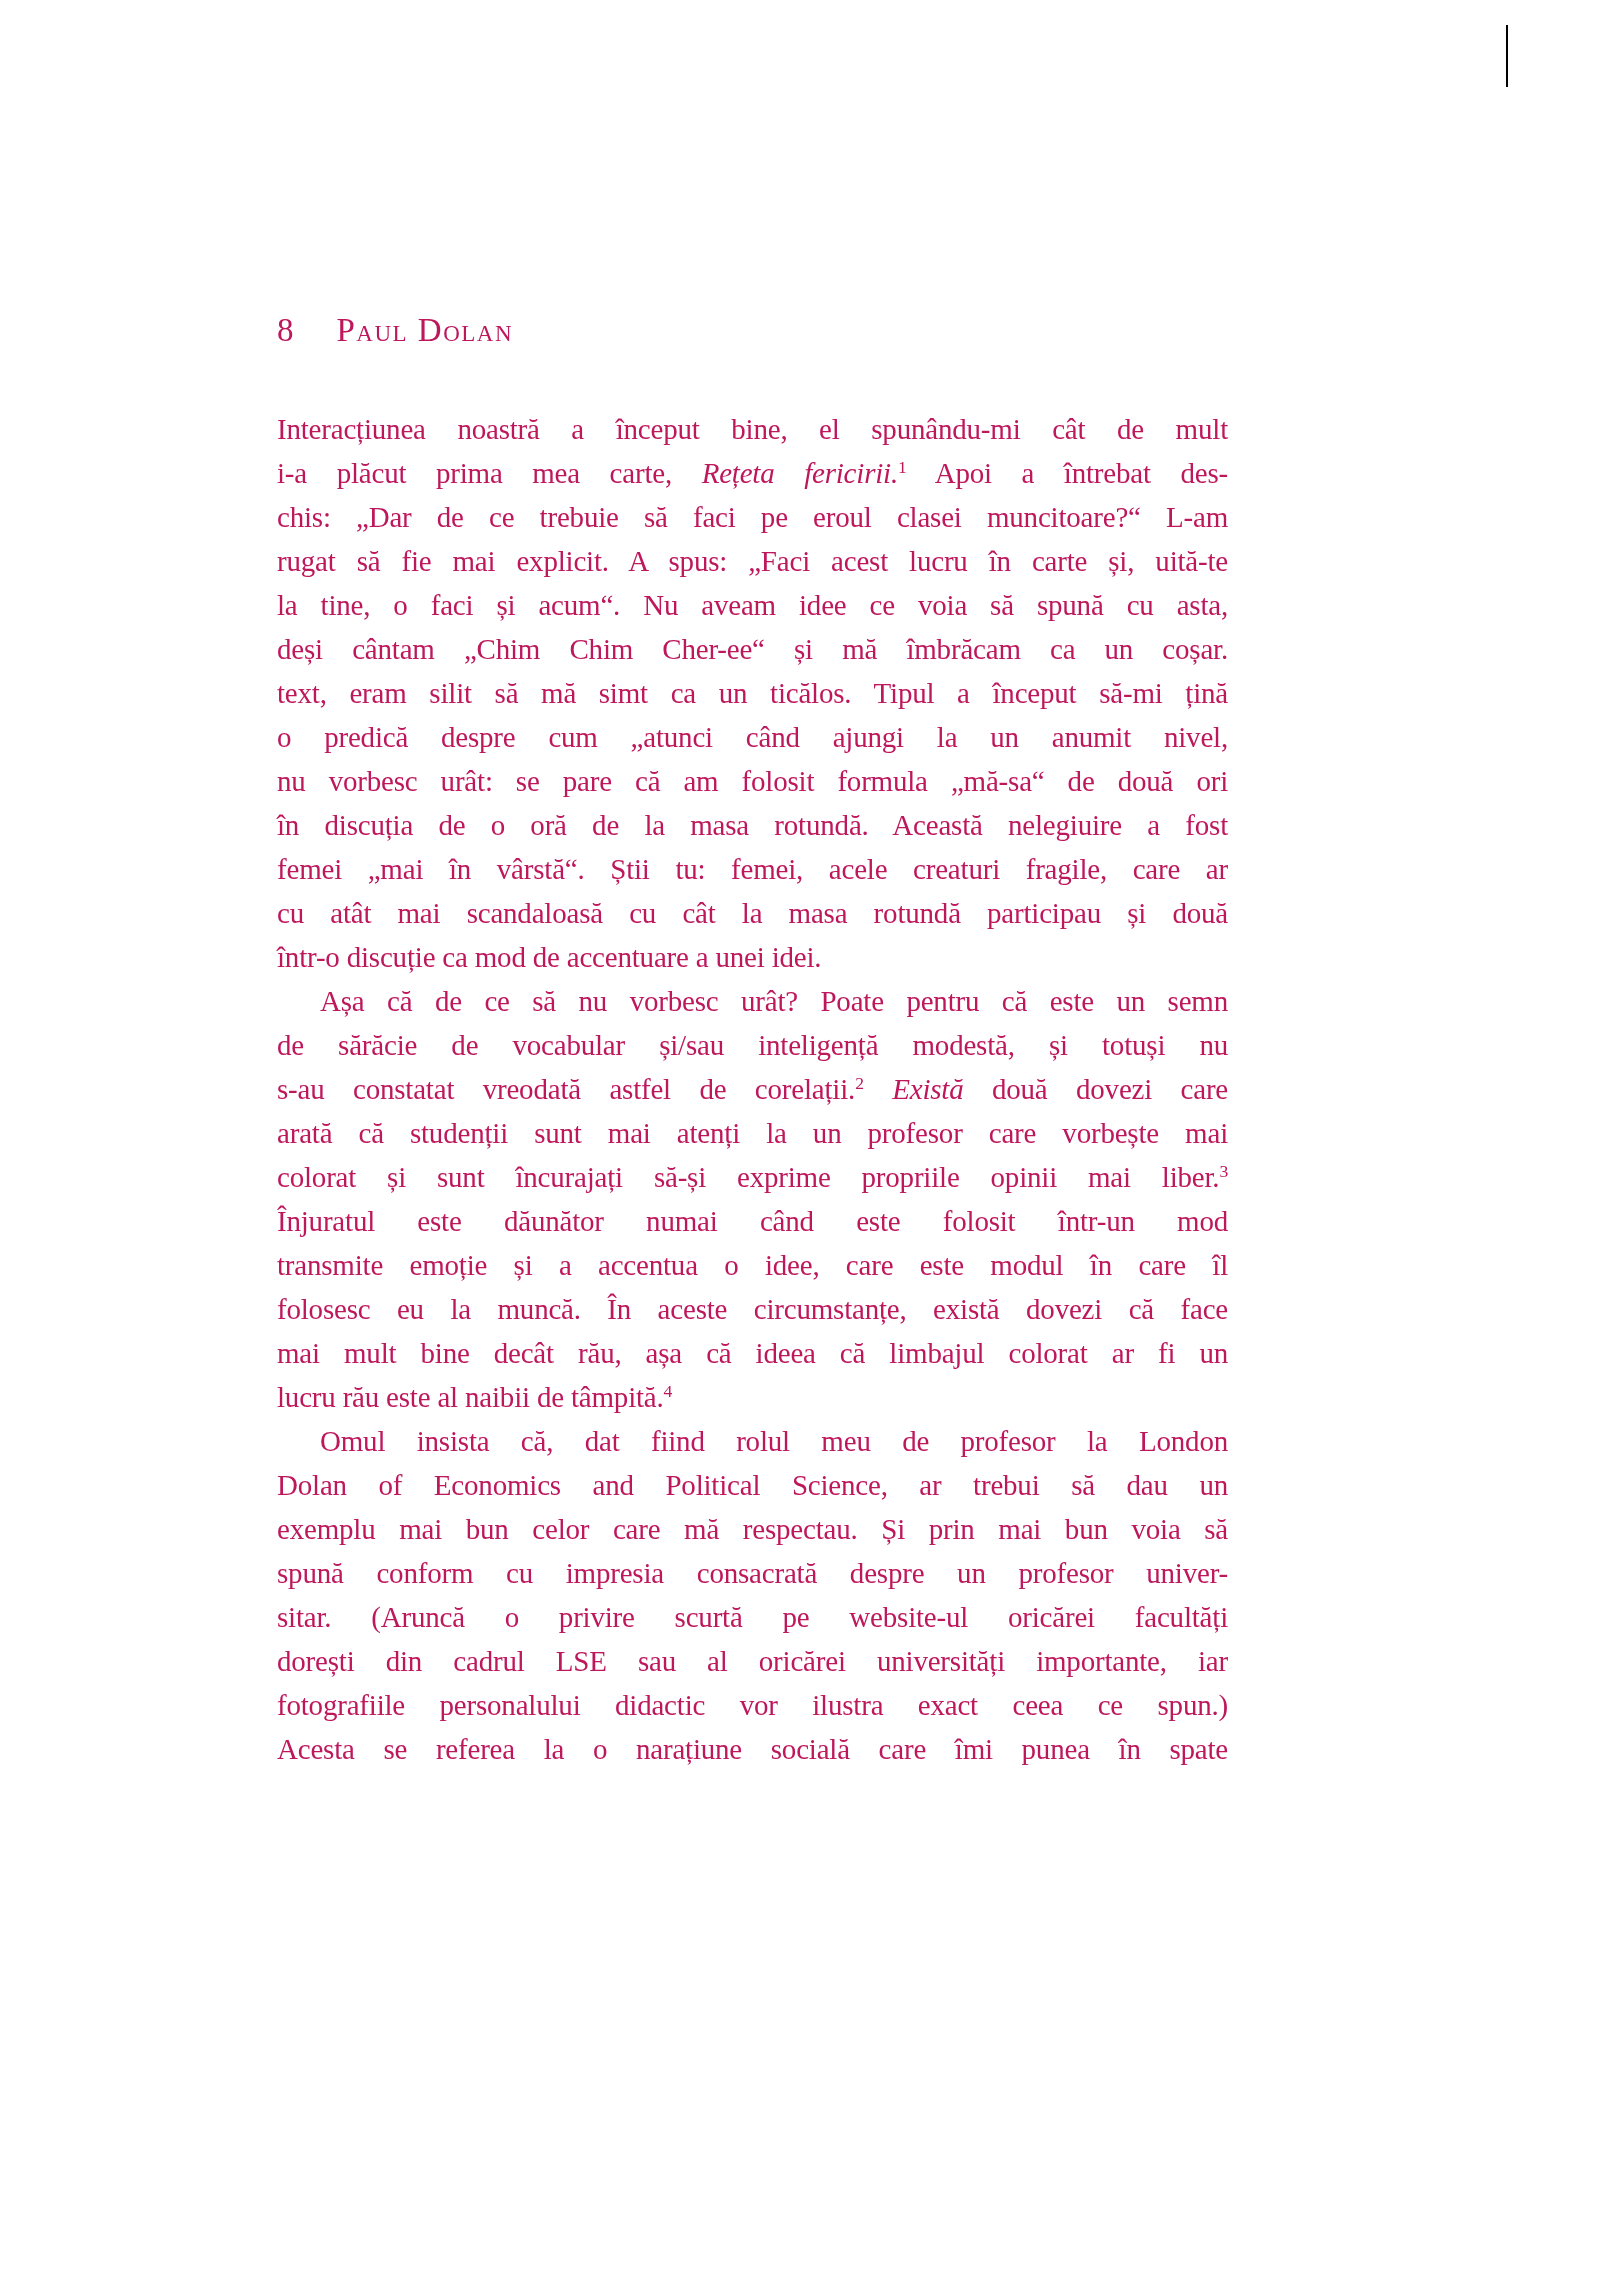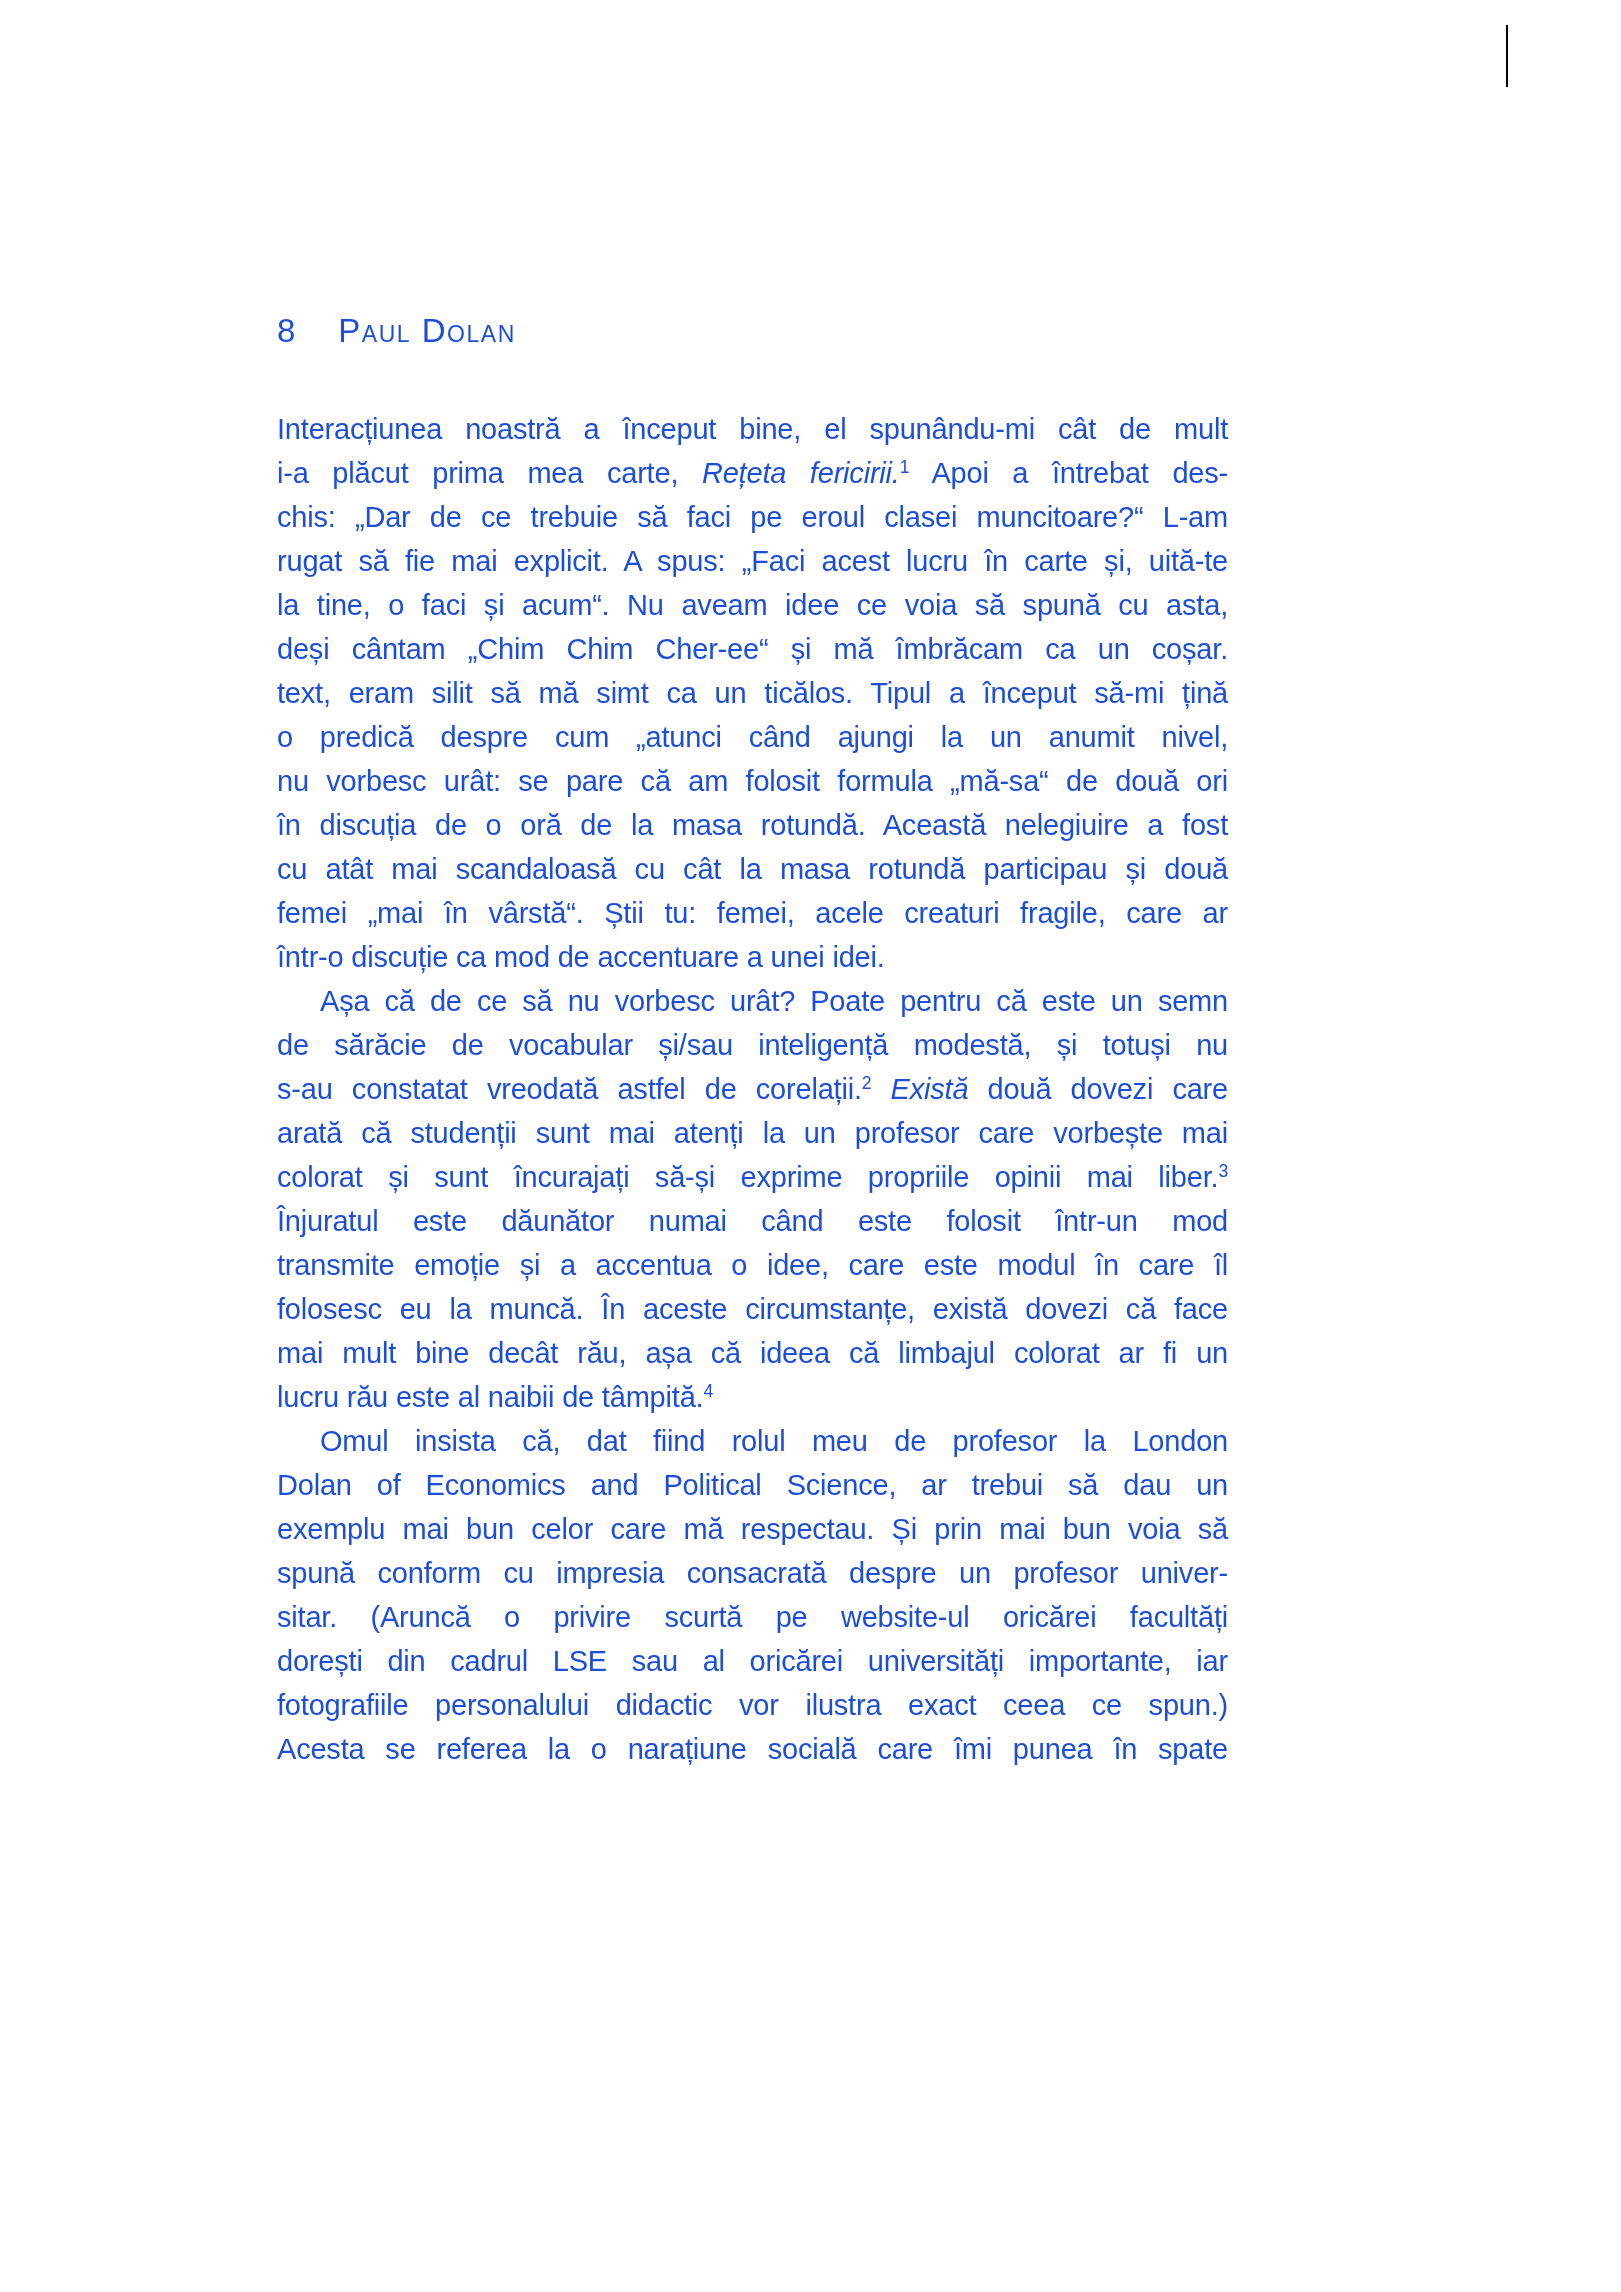--- a/index.html
+++ b/index.html
@@ -13,8 +13,8 @@
     height: 1788px;
     background: #ffffff;
     overflow: hidden;
-    font-family: Liberation Sans, sans-serif;
-    color: #1d4ed8;
+    font-family: Liberation Serif, serif;
+    color: #be185d;
   }
   .page-header {
     position: absolute;

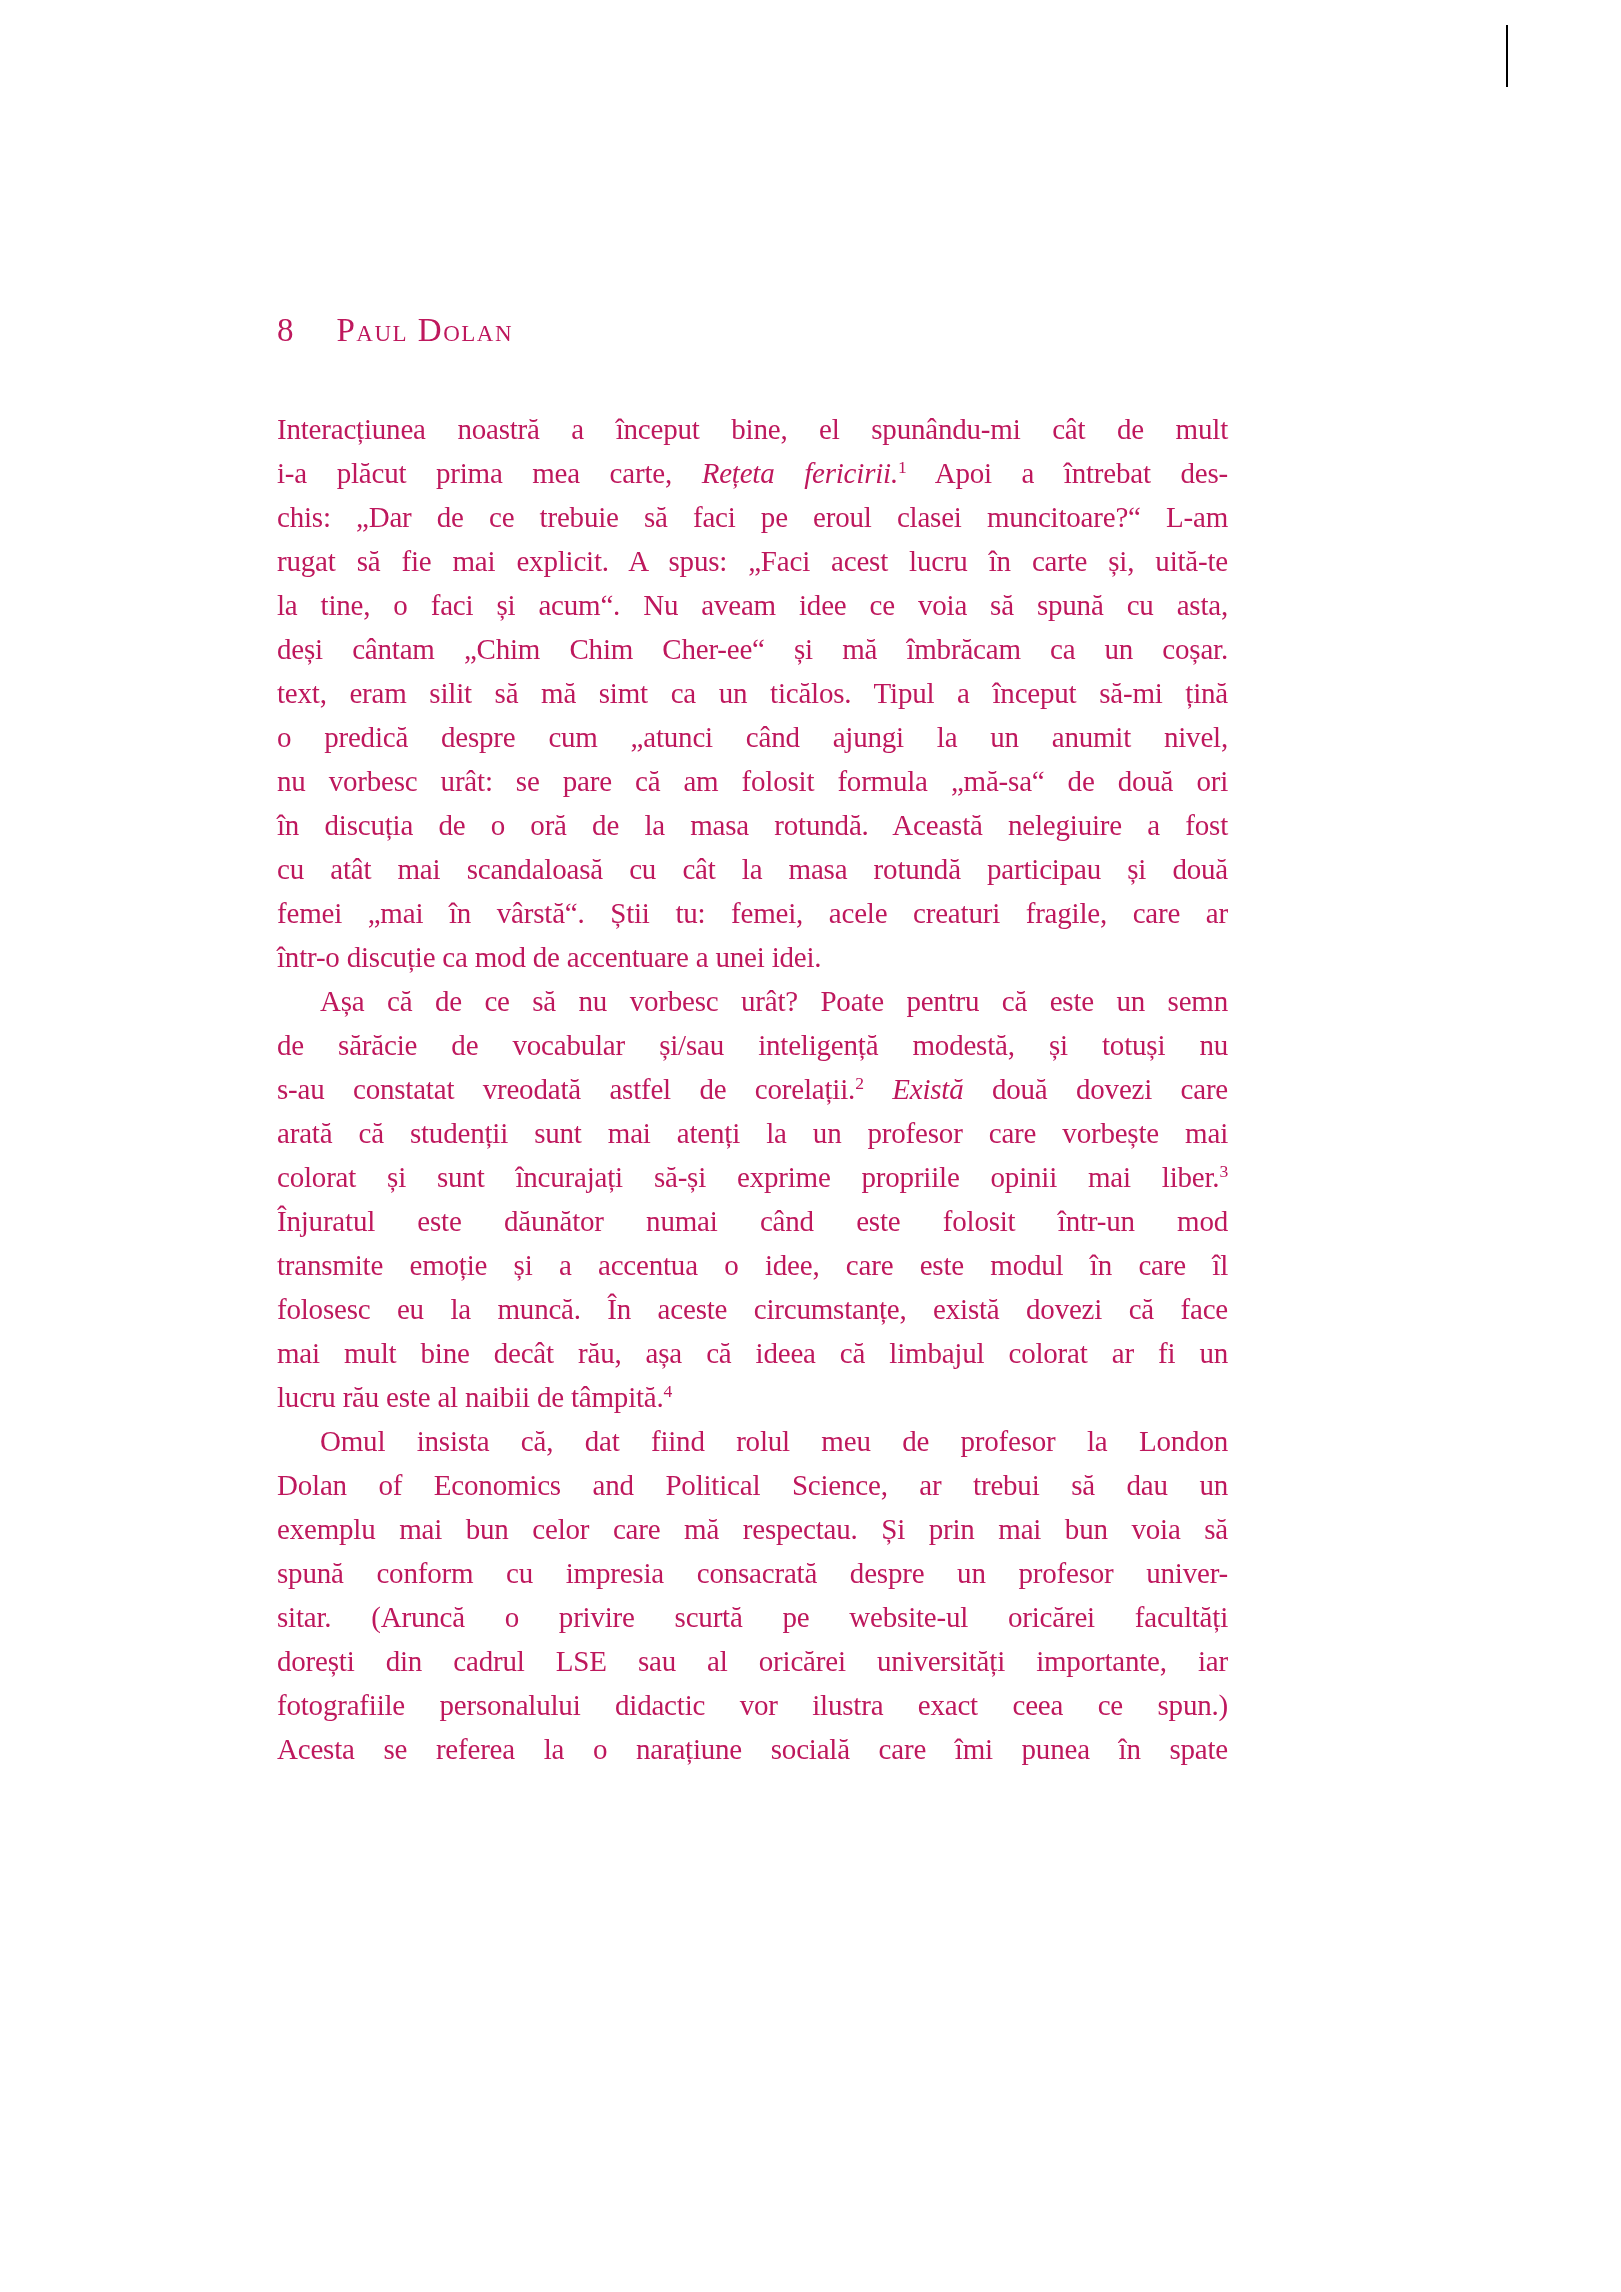--- a/index.html
+++ b/index.html
@@ -93,8 +93,8 @@
       <div class="line"><span>o predică despre cum „atunci când ajungi la un anumit nivel,</span></div>
       <div class="line"><span>nu vorbesc urât: se pare că am folosit formula „mă-sa“ de două ori</span></div>
       <div class="line"><span>în discuția de o oră de la masa rotundă. Această nelegiuire a fost</span></div>
+      <div class="line"><span>femei „mai în vârstă“. Știi tu: femei, acele creaturi fragile, care ar</span></div>
       <div class="line"><span>cu atât mai scandaloasă cu cât la masa rotundă participau și două</span></div>
-      <div class="line"><span>femei „mai în vârstă“. Știi tu: femei, acele creaturi fragile, care ar</span></div>
       <div class="line left"><span>într-o discuție ca mod de accentuare a unei idei.</span></div>
       <div class="line indent"><span>Așa că de ce să nu vorbesc urât? Poate pentru că este un semn</span></div>
       <div class="line"><span>de sărăcie de vocabular și/sau inteligență modestă, și totuși nu</span></div>

